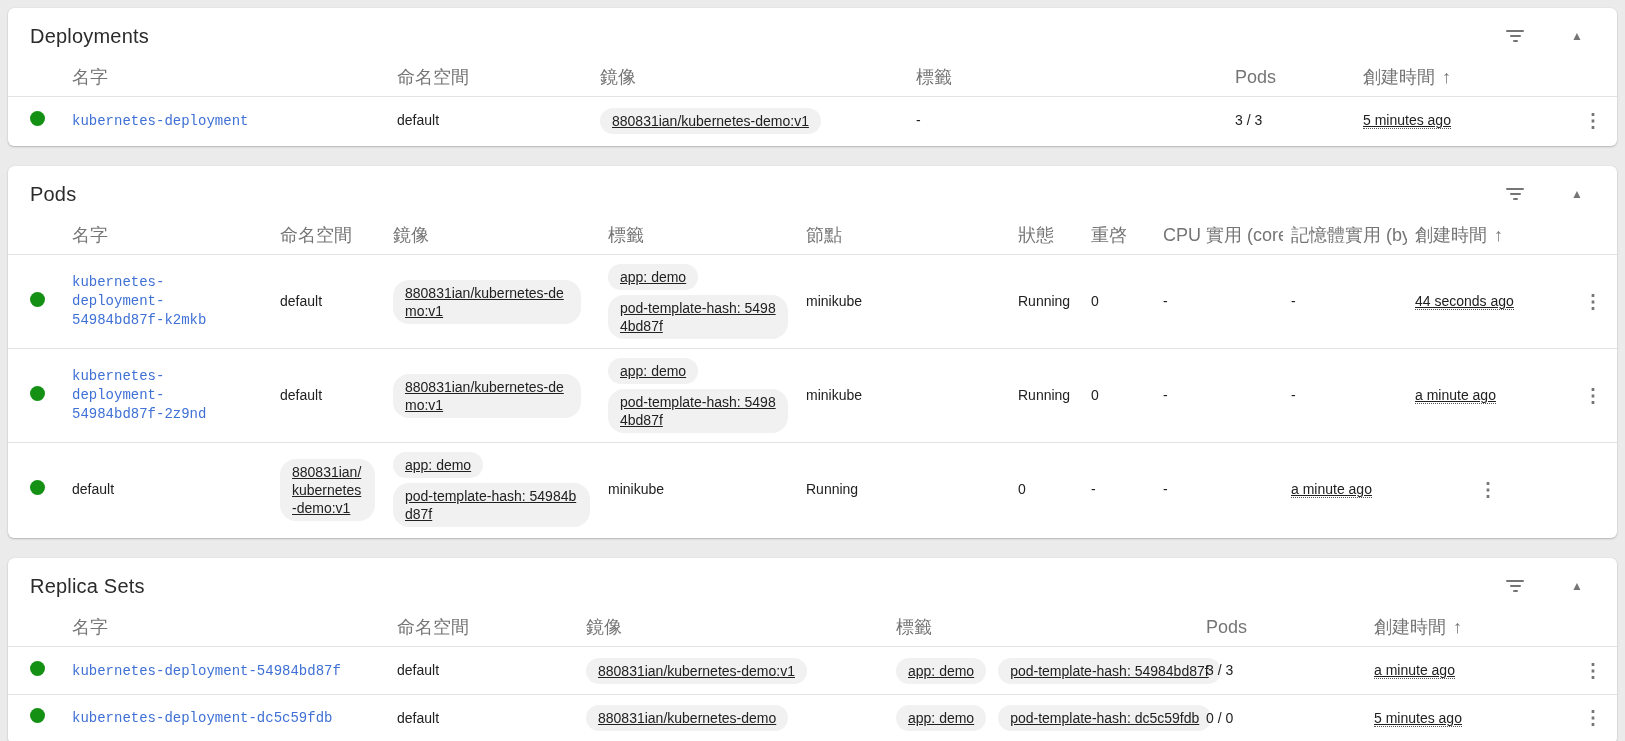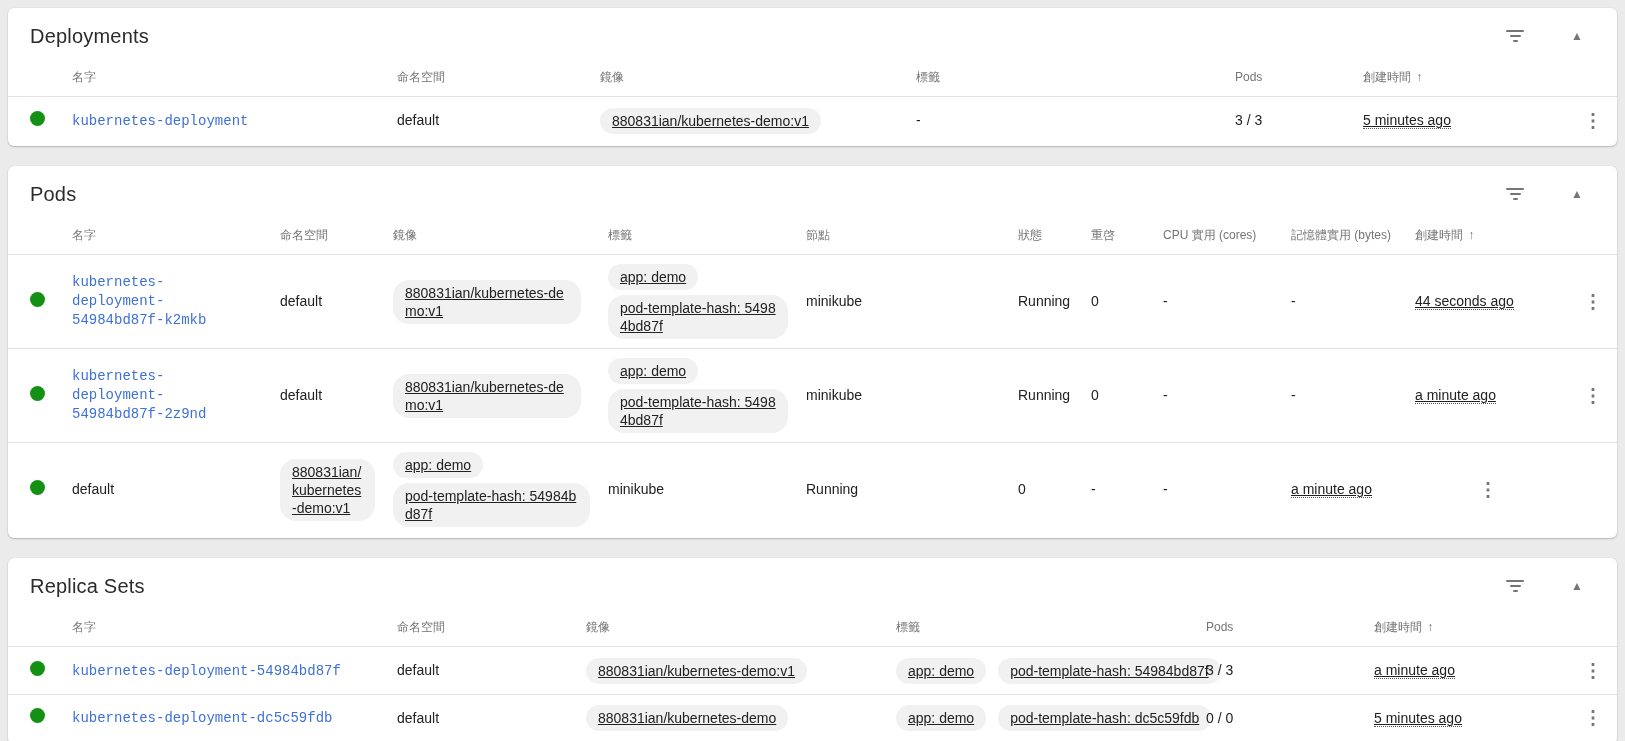--- a/index.html
+++ b/index.html
@@ -44,7 +44,7 @@
   .grid-pods{grid-template-columns:56px 208px 113px 215px 198px 212px 73px 72px 128px 124px 1fr 48px;}
   .grid-rs{grid-template-columns:56px 325px 189px 310px 310px 168px 1fr 48px;}
 
-  .thead{height:38px;color:var(--header_text);font-size:12px;}
+  .thead{height:38px;color:var(--header_text);font-size:18px;}
   .hcell{padding:0 10px 0 8px;white-space:nowrap;overflow:hidden;}
   .sort-arrow{color:var(--header_text);margin-left:2px;}
 

